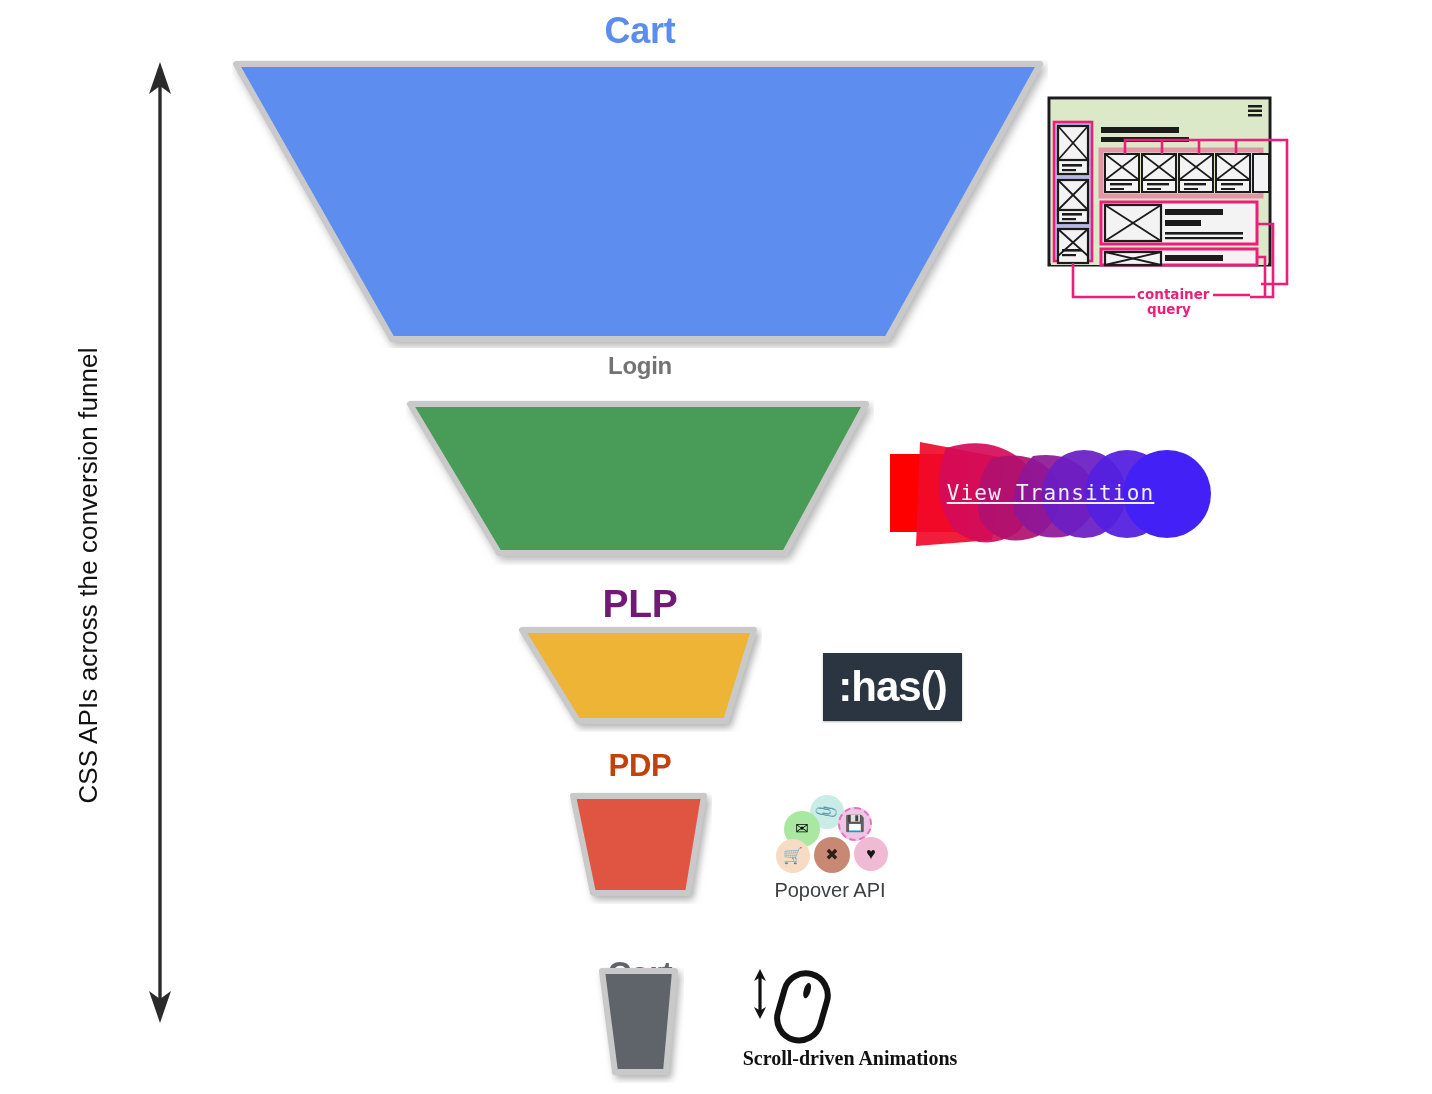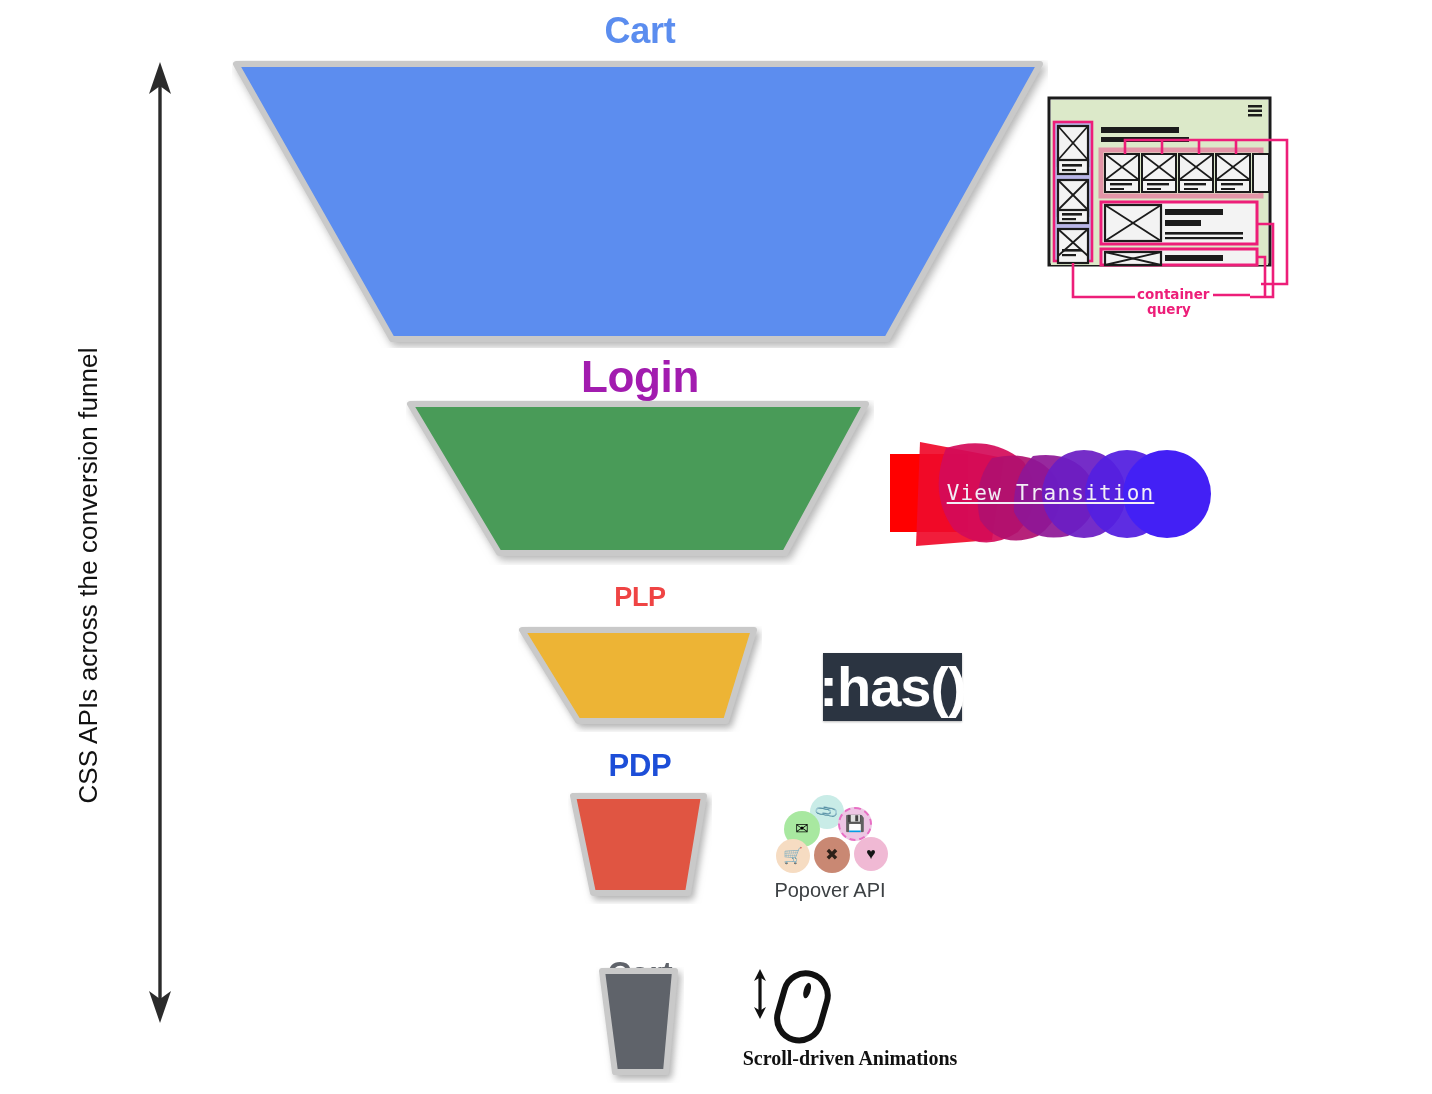--- a/index.html
+++ b/index.html
@@ -45,7 +45,7 @@
   .stage-shape { position: absolute; width: 100%; }
 
   .lbl-home  { font-size: 36px; color: #5b8def; }
-  .lbl-login { font-size: 44px; color: #a21caf; }
+  .lbl-login { font-size: 24px; color: #737373; }
   .lbl-plp   { font-size: 27px; color: #ef4444; }
   .lbl-pdp   { font-size: 31px; color: #1d4ed8; }
   .lbl-cart  { font-size: 33px; color: #5f636a; margin-top: 32px; }

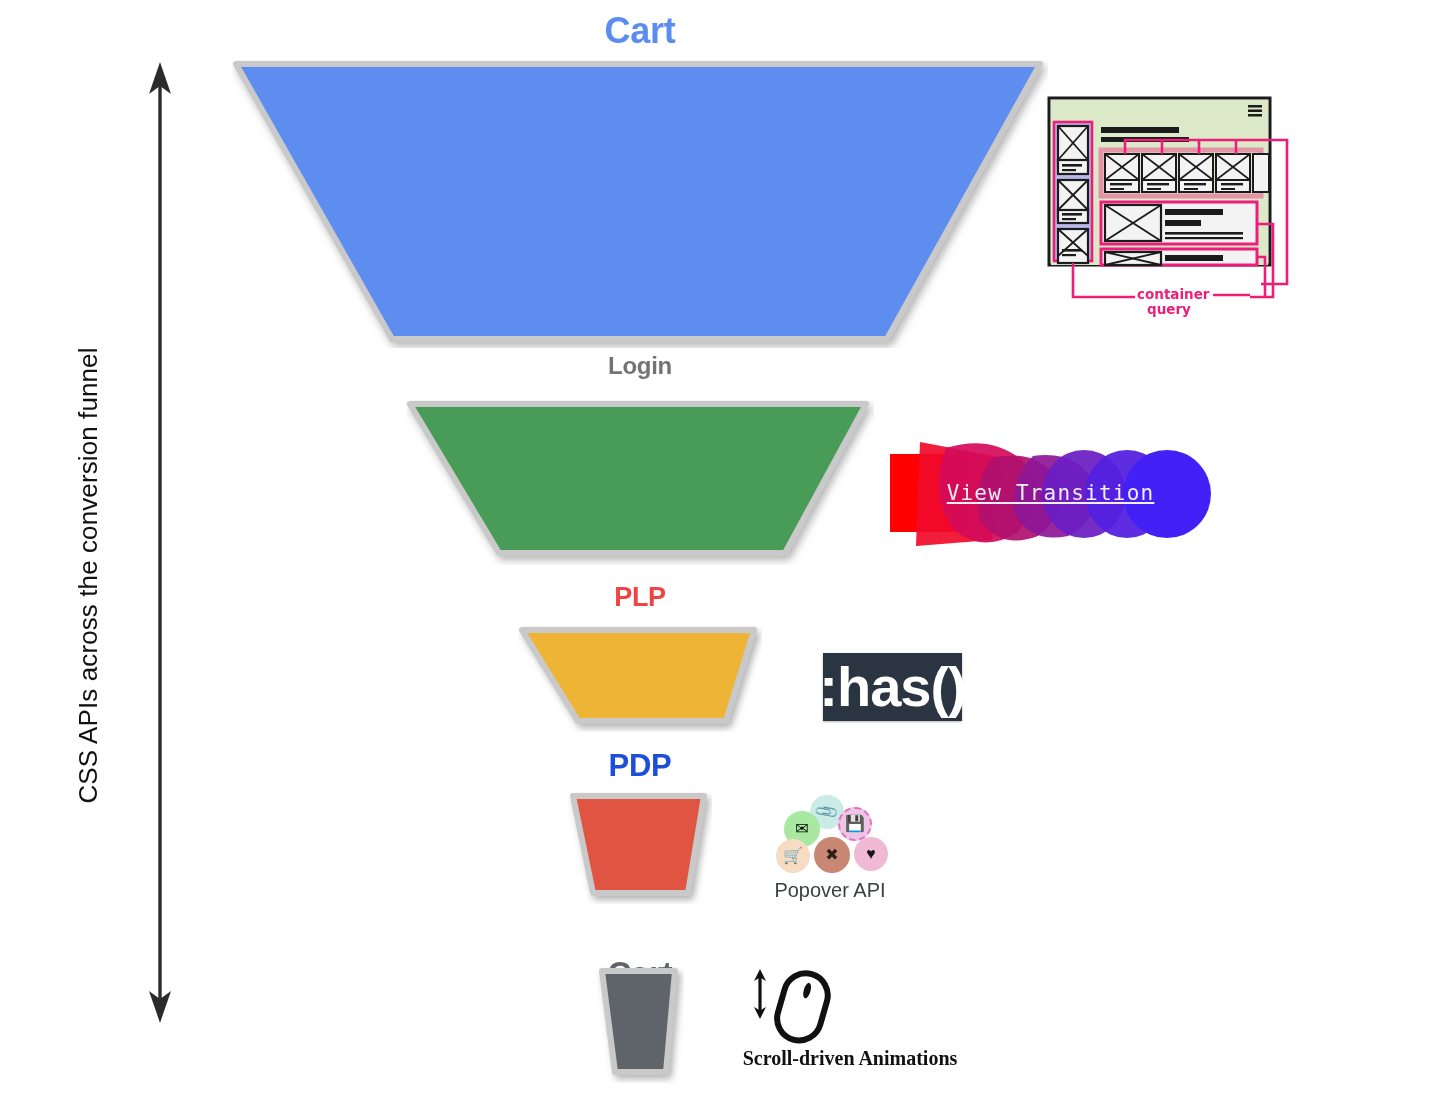--- a/index.html
+++ b/index.html
@@ -46,7 +46,7 @@
 
   .lbl-home  { font-size: 36px; color: #5b8def; }
   .lbl-login { font-size: 24px; color: #737373; }
-  .lbl-plp   { font-size: 27px; color: #ef4444; }
+  .lbl-plp   { font-size: 39px; color: #701a75; }
   .lbl-pdp   { font-size: 31px; color: #1d4ed8; }
   .lbl-cart  { font-size: 33px; color: #5f636a; margin-top: 32px; }
 

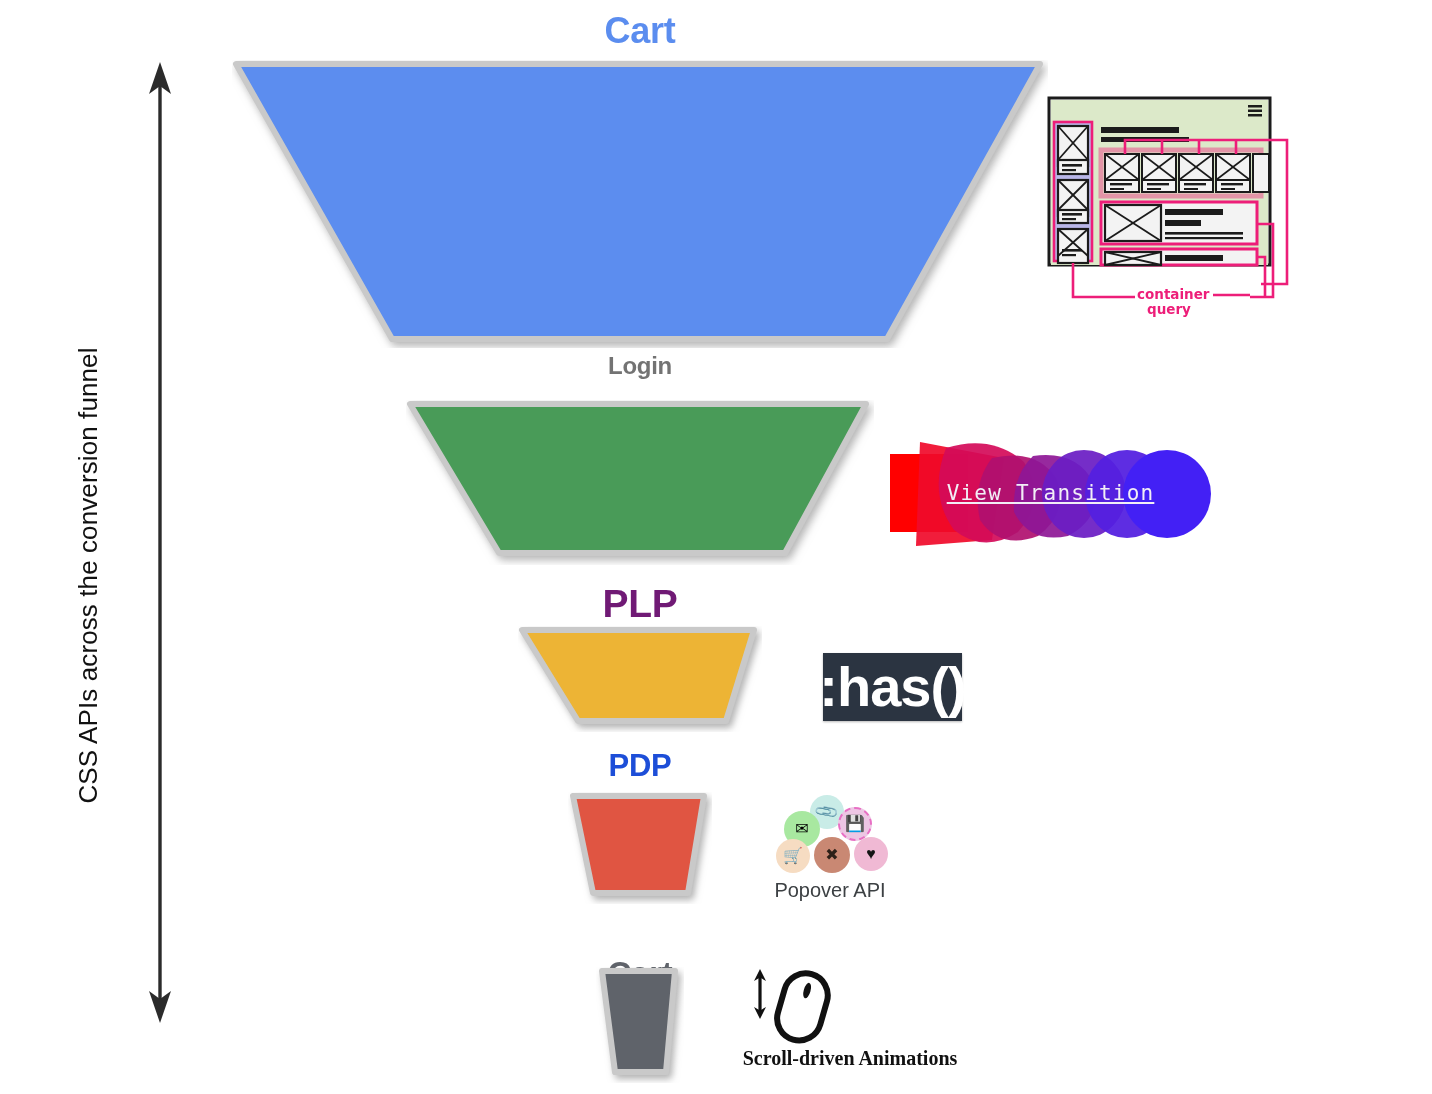--- a/index.html
+++ b/index.html
@@ -79,7 +79,7 @@
   }
   #has-badge-text {
     color: #ffffff;
-    font-size: 56px;
+    font-size: 42px;
     font-weight: bold;
     letter-spacing: -1px;
     line-height: 1;

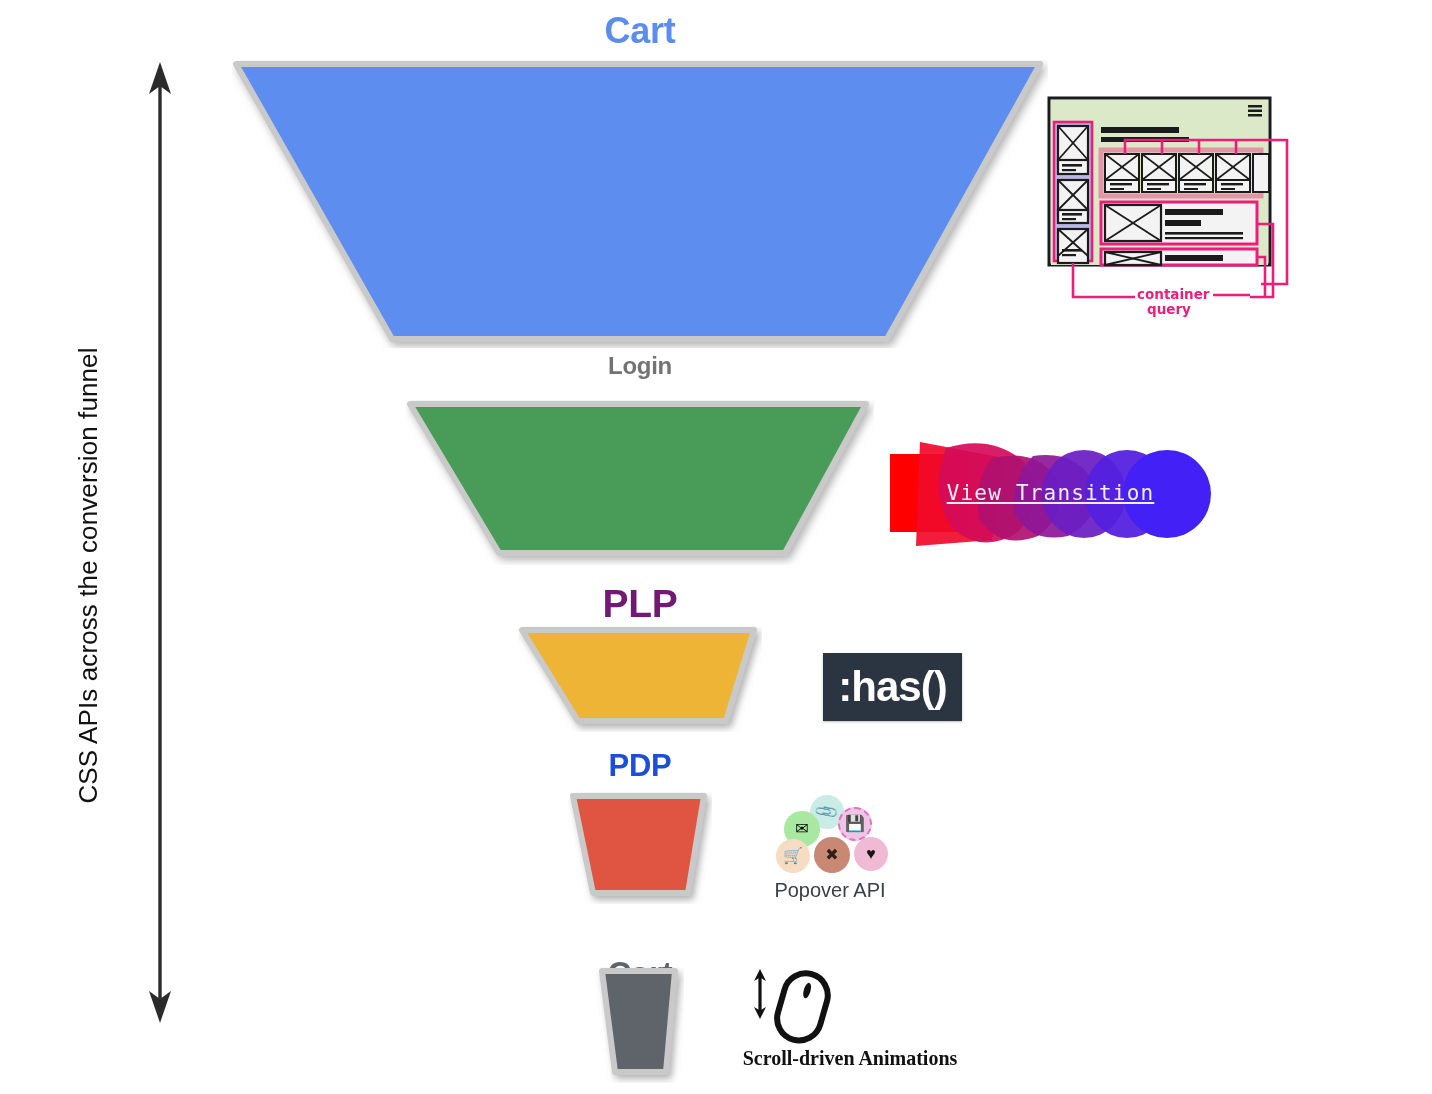--- a/index.html
+++ b/index.html
@@ -47,7 +47,7 @@
   .lbl-home  { font-size: 36px; color: #5b8def; }
   .lbl-login { font-size: 24px; color: #737373; }
   .lbl-plp   { font-size: 39px; color: #701a75; }
-  .lbl-pdp   { font-size: 31px; color: #1d4ed8; }
+  .lbl-pdp   { font-size: 31px; color: #c2410c; }
   .lbl-cart  { font-size: 33px; color: #5f636a; margin-top: 32px; }
 
   

